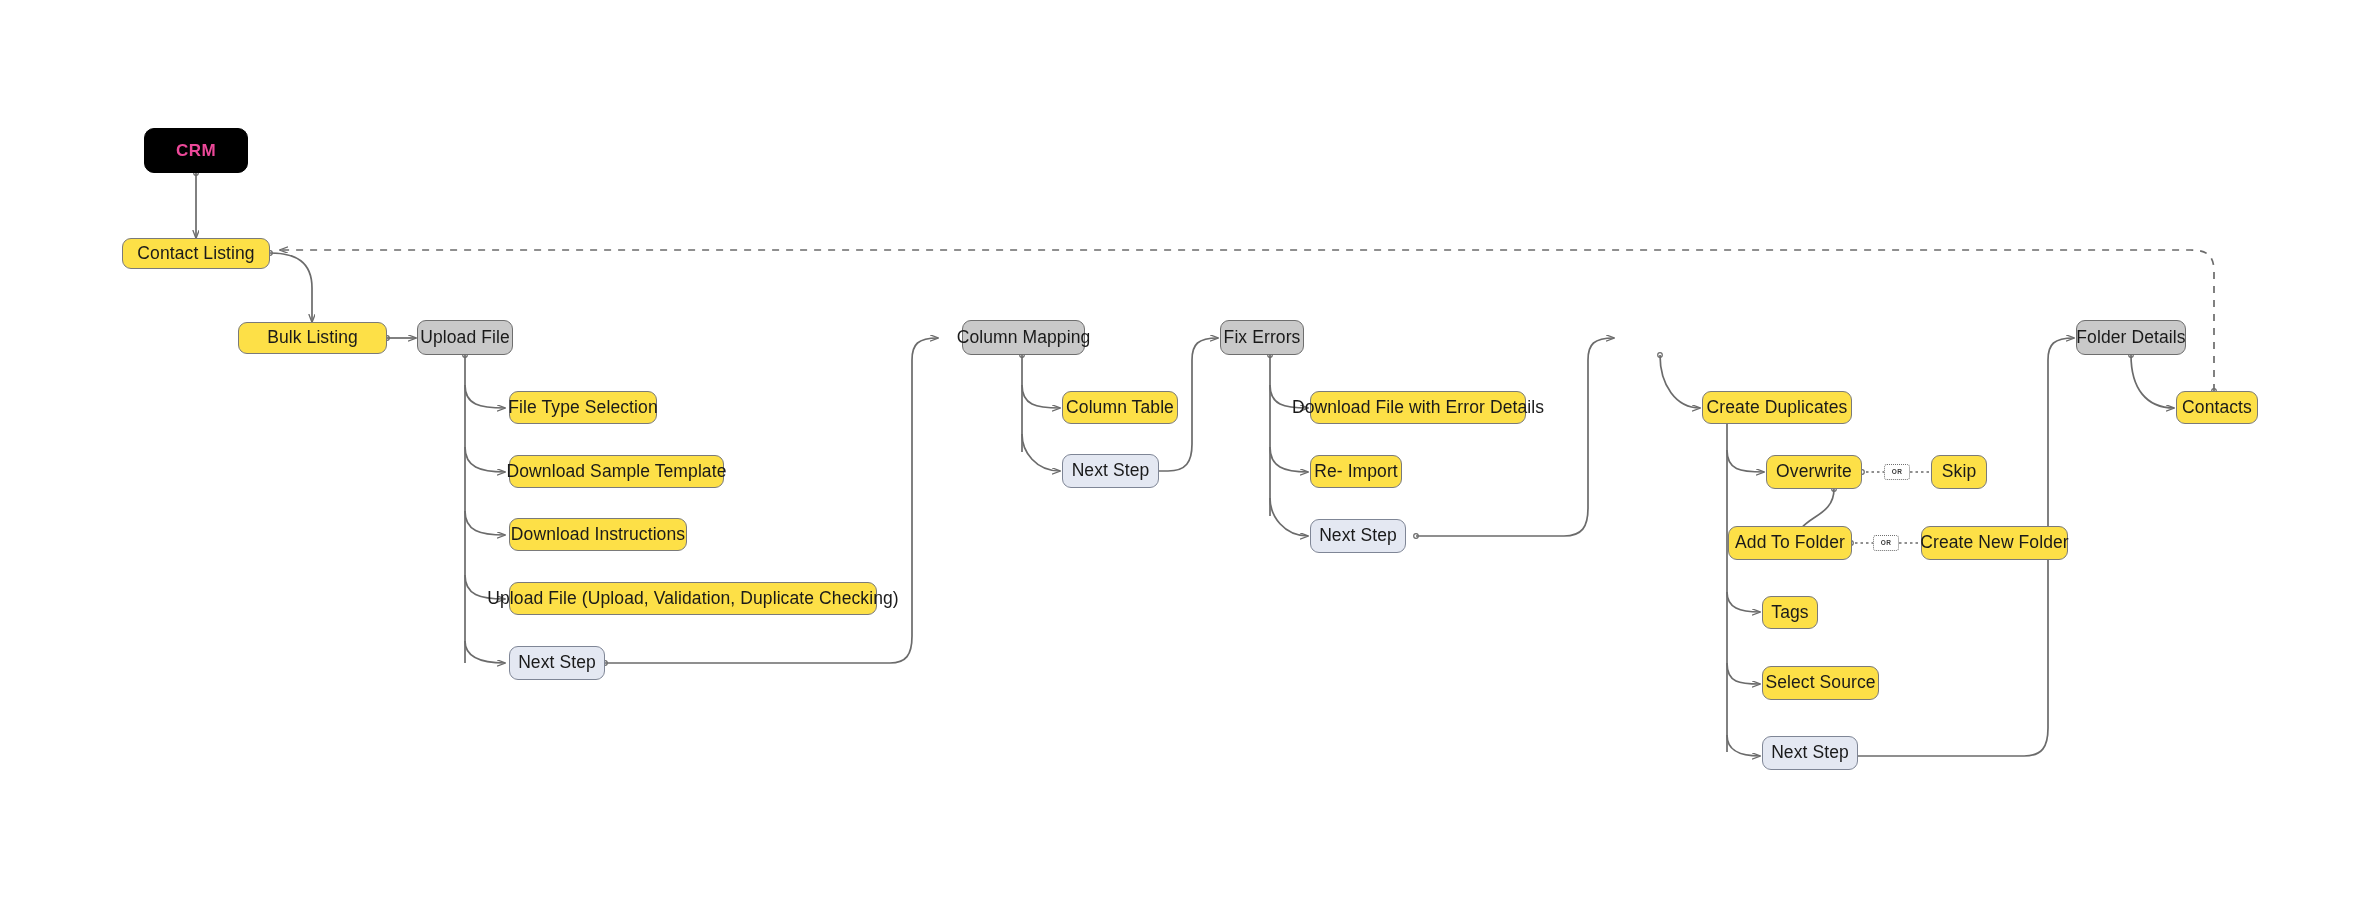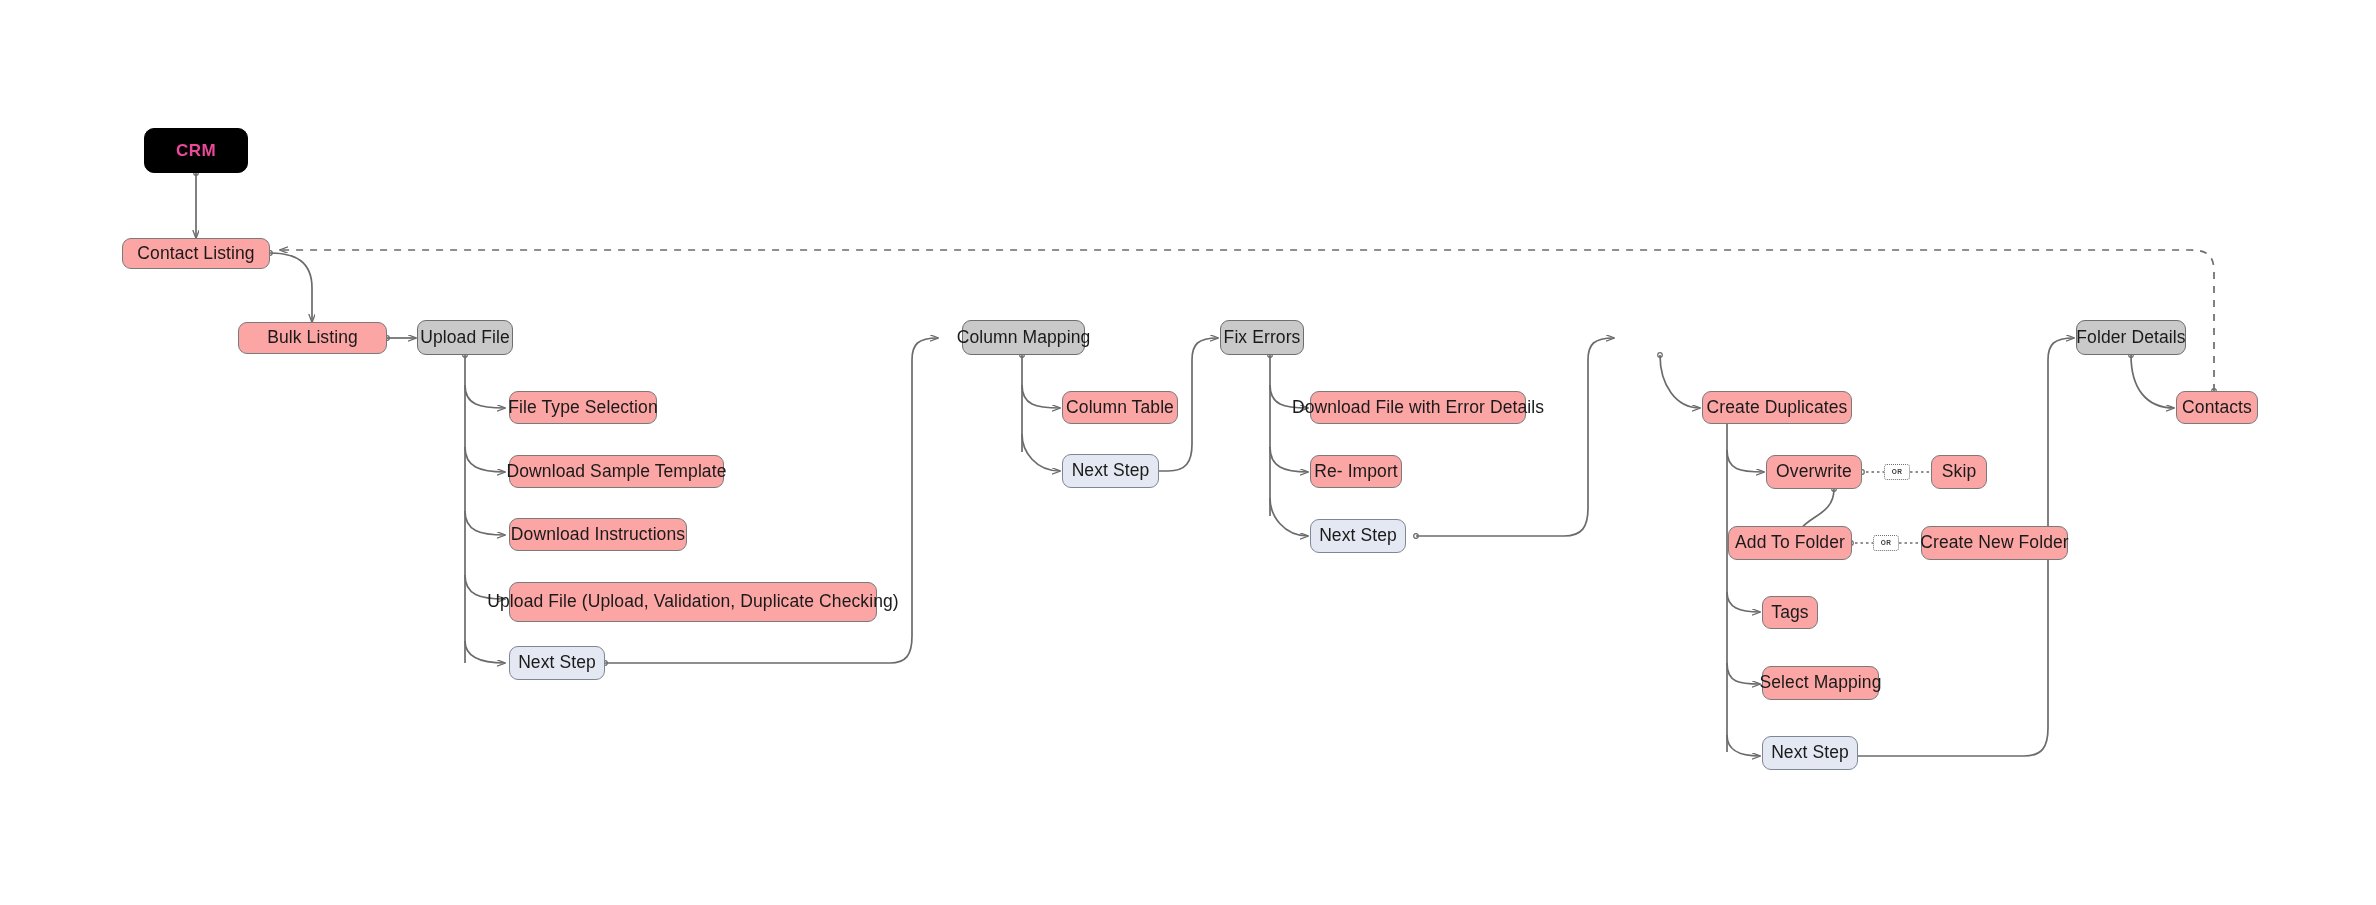--- a/index.html
+++ b/index.html
@@ -36,7 +36,7 @@
     justify-content: center;
     border: 1.2px solid #7a7a7a;
     border-radius: 9px;
-    background: #fca5a5;
+    background: #fde047;
     color: #1a1a1a;
     font-size: 17.5px;
     line-height: 1;

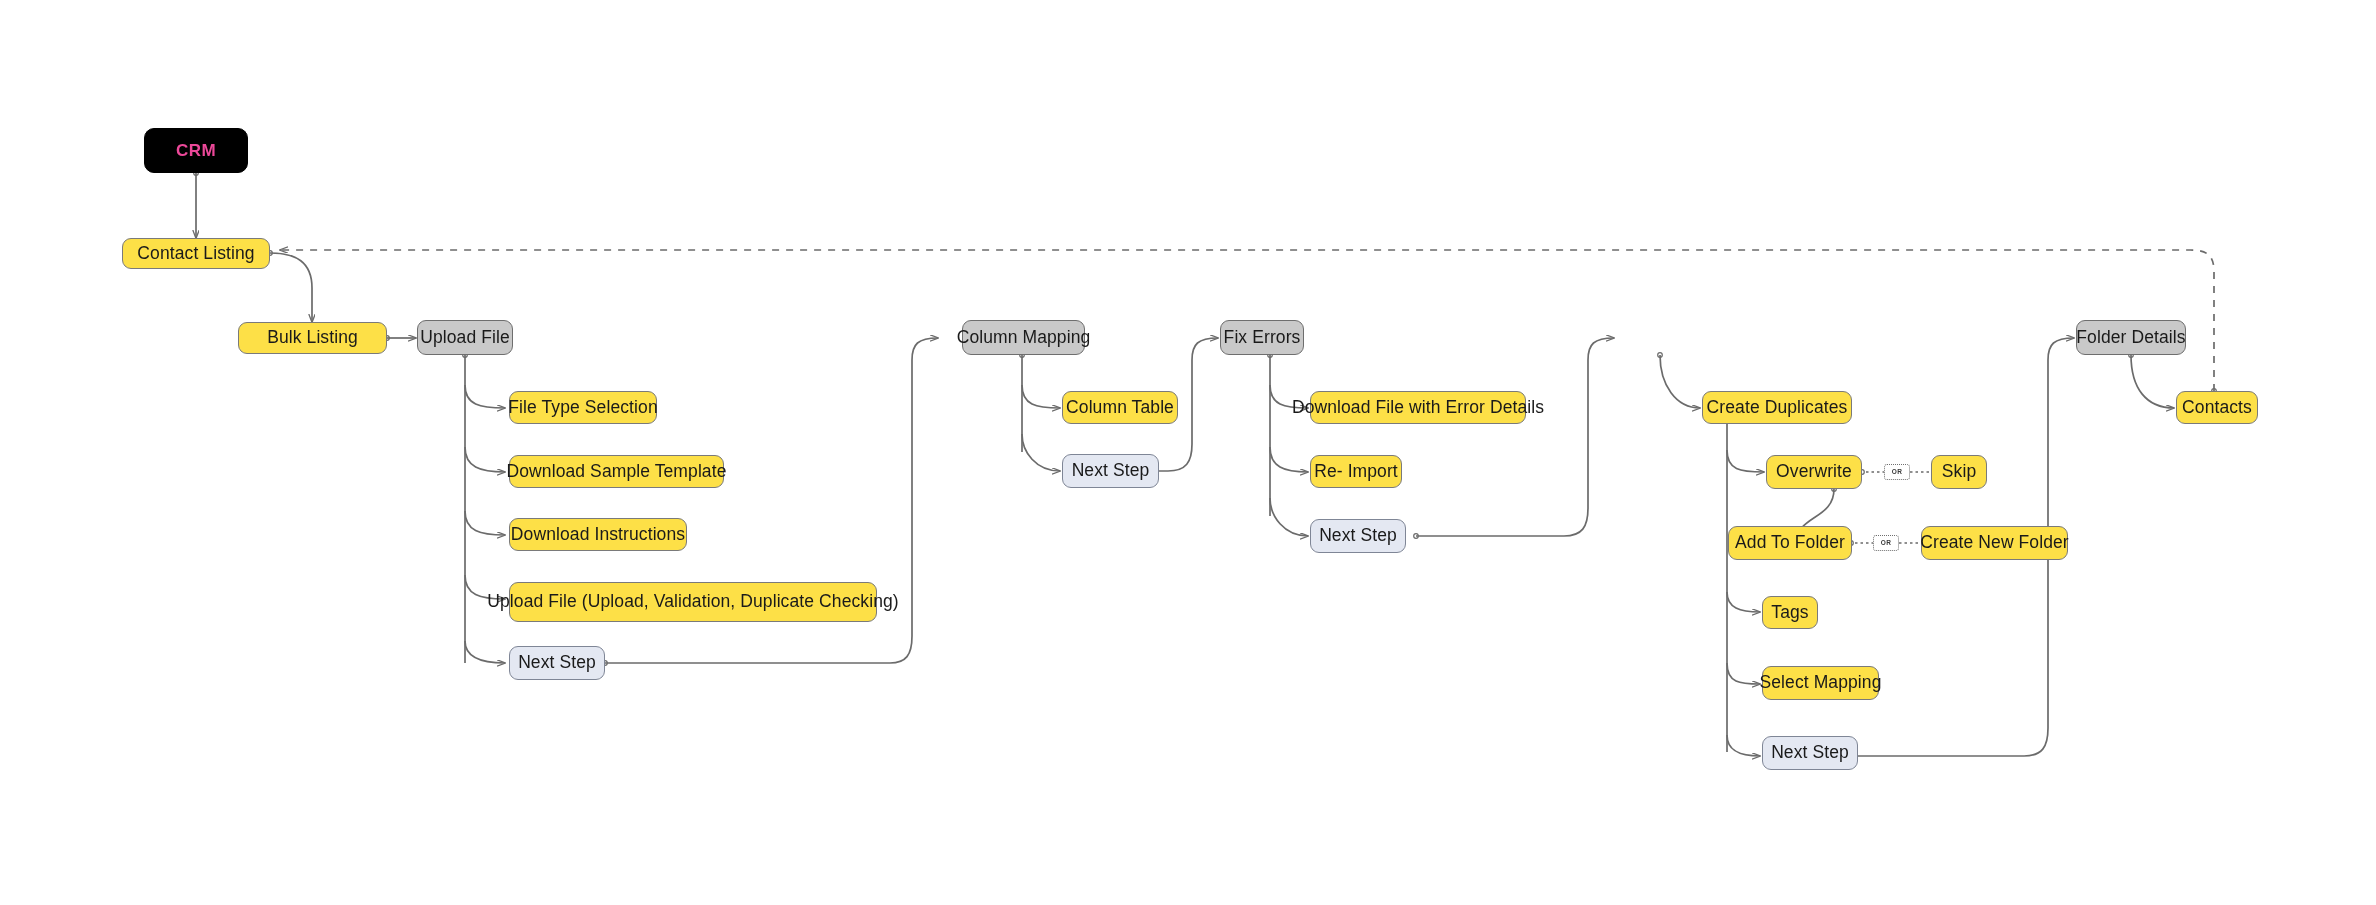--- a/index.html
+++ b/index.html
@@ -188,7 +188,7 @@
     <span>Download Instructions</span>
   </div>
 
-  <div class="node" style="left:509px; top:582px; width:368px; height:40px;">
+  <div class="node" style="left:509px; top:582px; width:368px; height:33px;">
     <span>Upload File (Upload, Validation, Duplicate Checking)</span>
   </div>
 

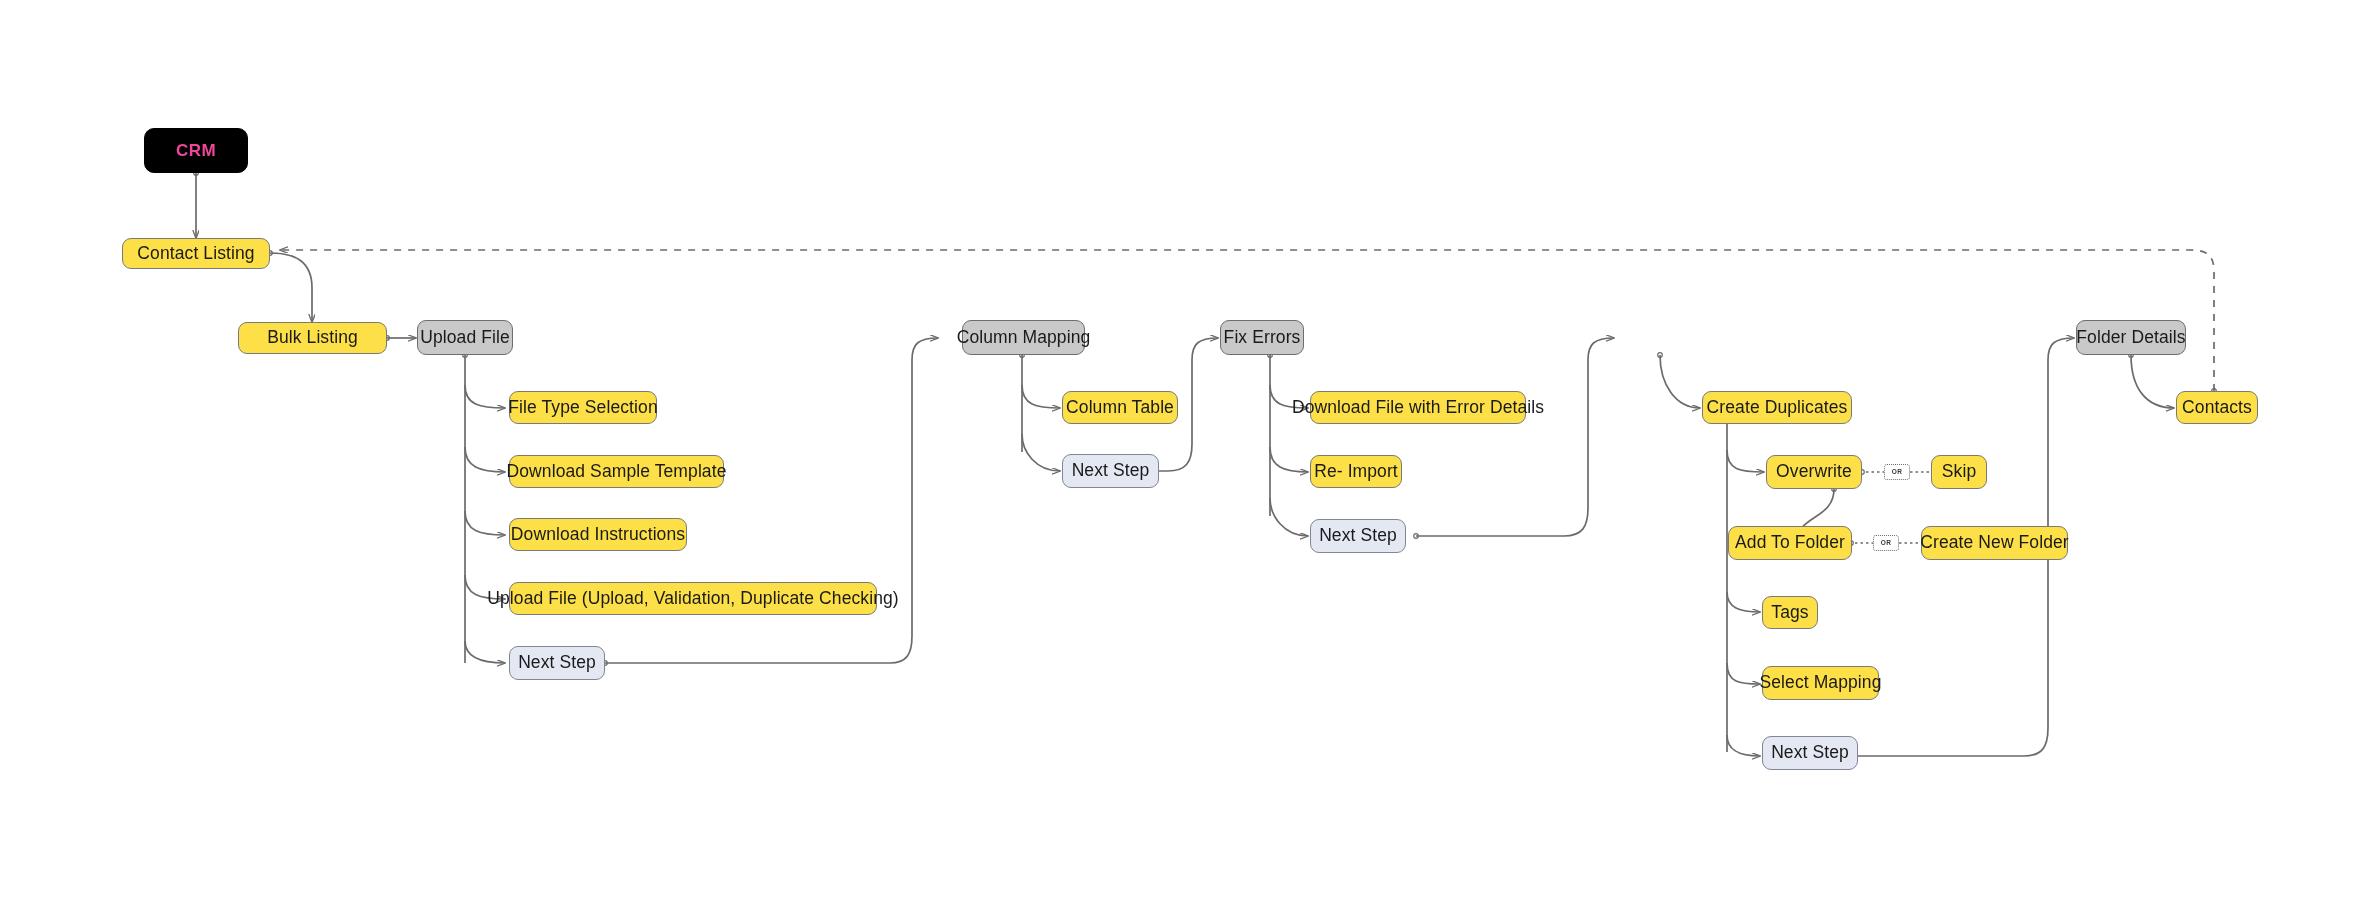--- a/index.html
+++ b/index.html
@@ -258,7 +258,7 @@
   </div>
 
   <div class="node" style="left:1762px; top:666px; width:117px; height:34px;">
-    <span>Select Mapping</span>
+    <span>Select Source</span>
   </div>
 
   <div class="node step" style="left:1762px; top:736px; width:96px; height:34px;">

